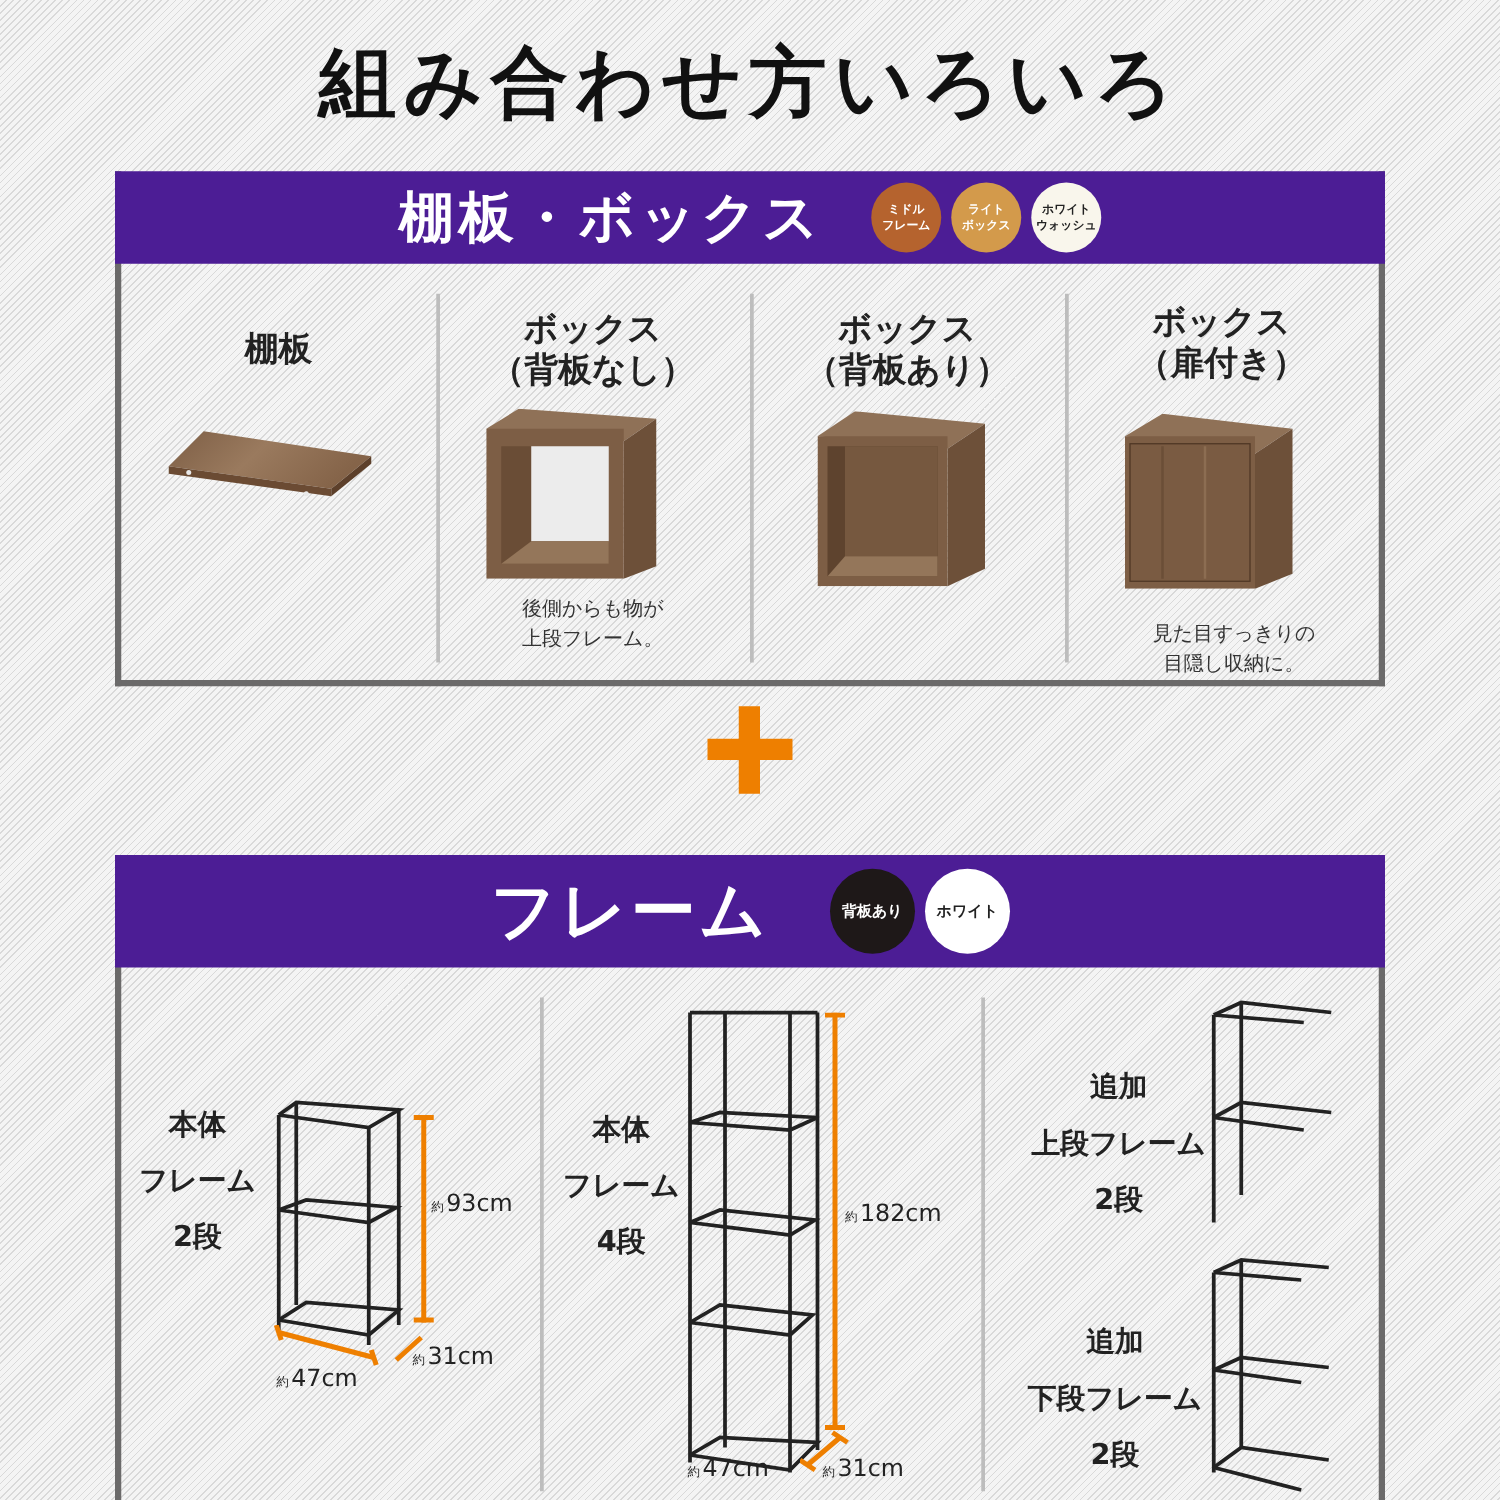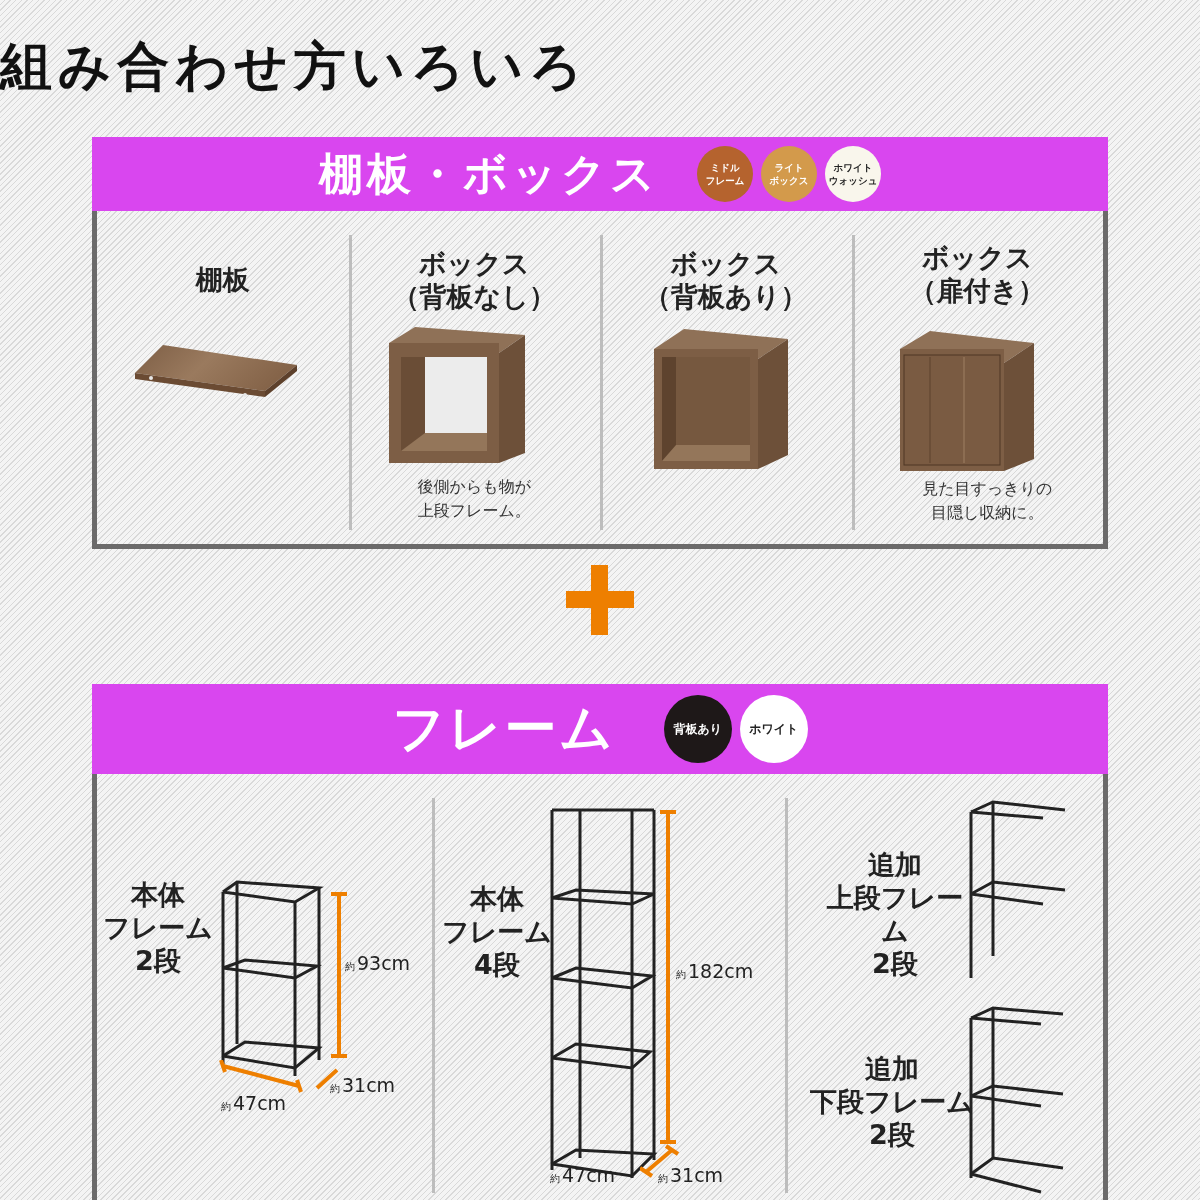--- a/index.html
+++ b/index.html
@@ -13,7 +13,7 @@
   }
   .main-title {
     position: absolute; left: 0; top: 18px; width: 1200px;
-    font-size: 52px; font-weight: bold; color: #111;
+    text-align: center; font-size: 62px; font-weight: bold; color: #111;
     letter-spacing: 6px; line-height: 96px;
   }
   .panel {

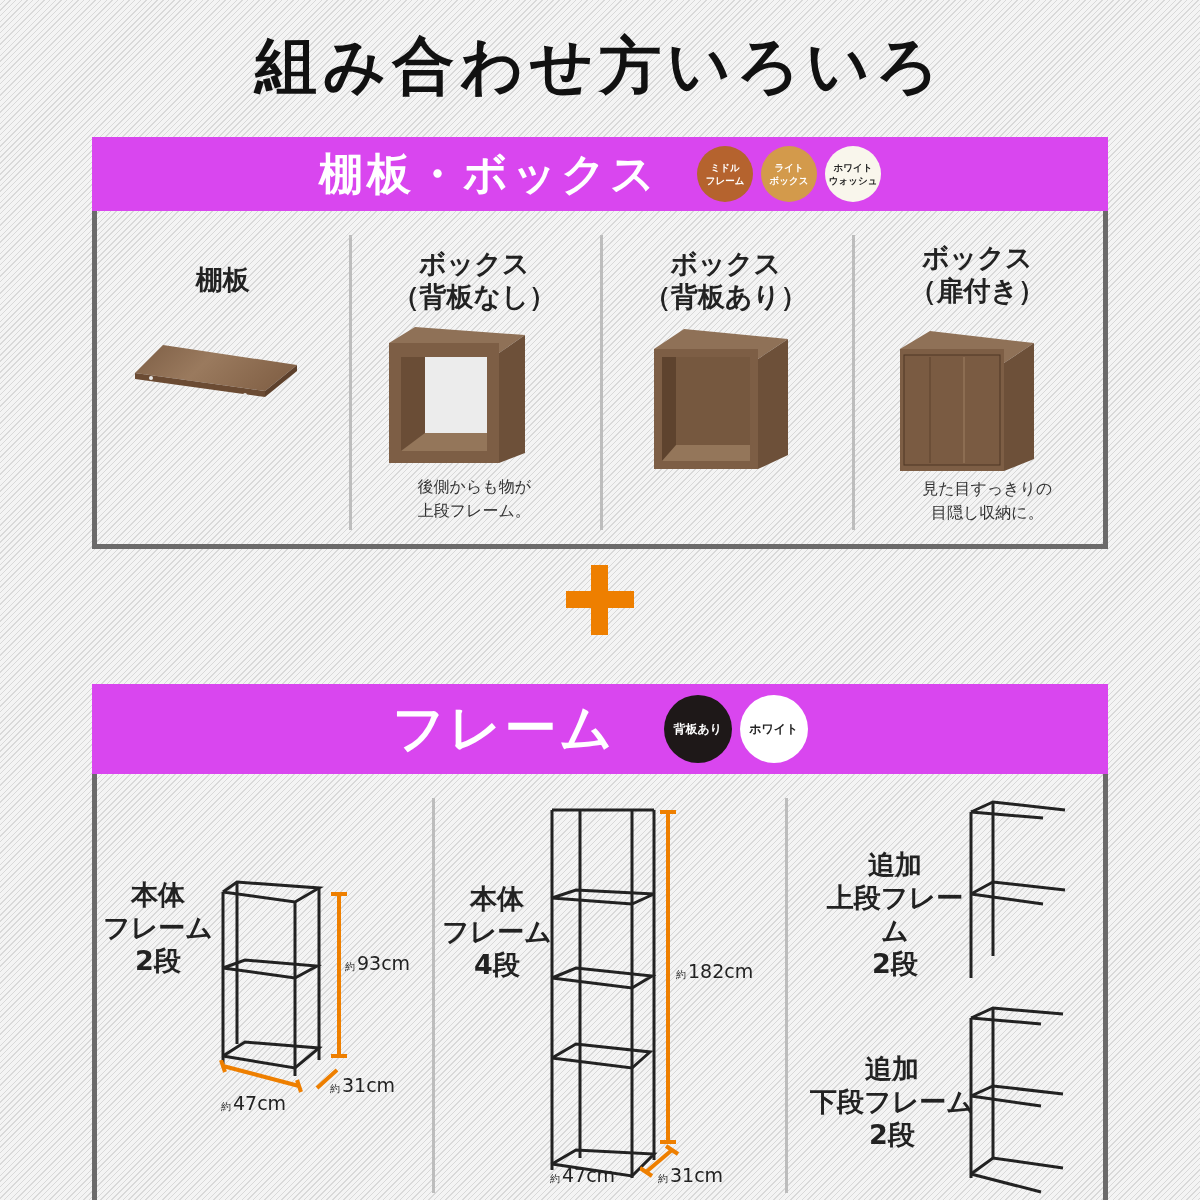--- a/index.html
+++ b/index.html
@@ -23,7 +23,7 @@
   .panel-top { top: 137px; height: 412px; }
   .panel-bottom { top: 684px; height: 528px; }
   .panel-header {
-    height: 74px; background: #d946ef; color: #fff;
+    height: 74px; background: #4c1d95; color: #fff;
     display: flex; align-items: center; justify-content: center; gap: 8px;
     margin: 0 -5px; padding: 0 5px;
   }

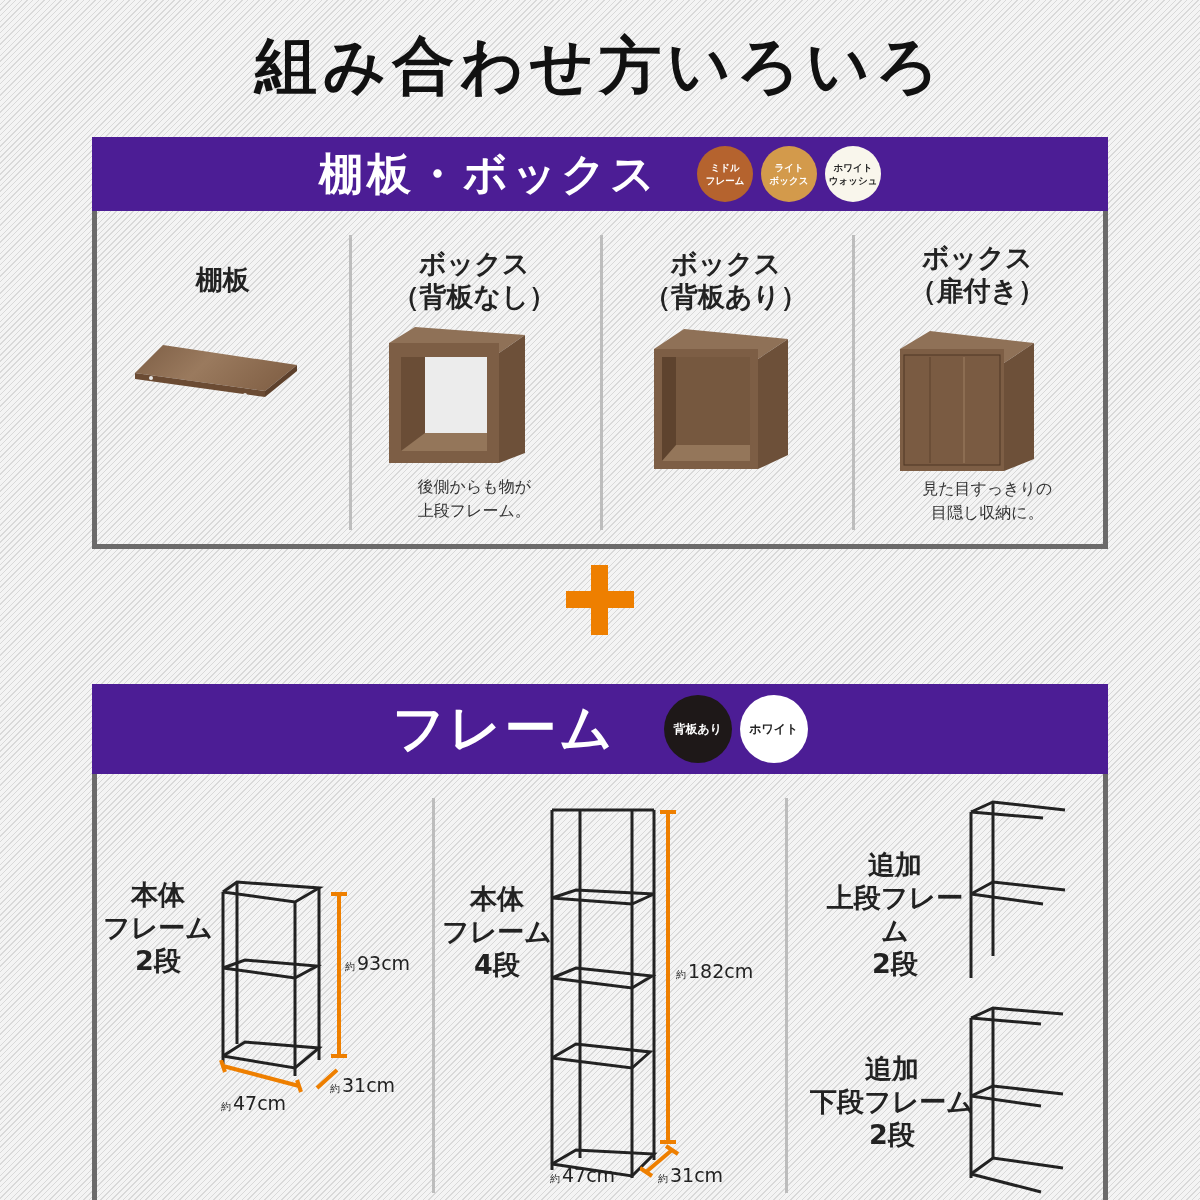--- a/index.html
+++ b/index.html
@@ -137,7 +137,7 @@
         <line x1="30" y1="26" x2="30" y2="132" stroke="#6b4e37" stroke-width="2"></line>
         <line x1="64" y1="26" x2="64" y2="132" stroke="#8c6d52" stroke-width="2"></line>
       </svg>
-      <div class="item-desc" style="top:266px;padding-left:20px;">見た目すっきりの
+      <div class="item-desc" style="top:284px;padding-left:20px;">見た目すっきりの
 目隠し収納に。</div>
     </div>
   </div>

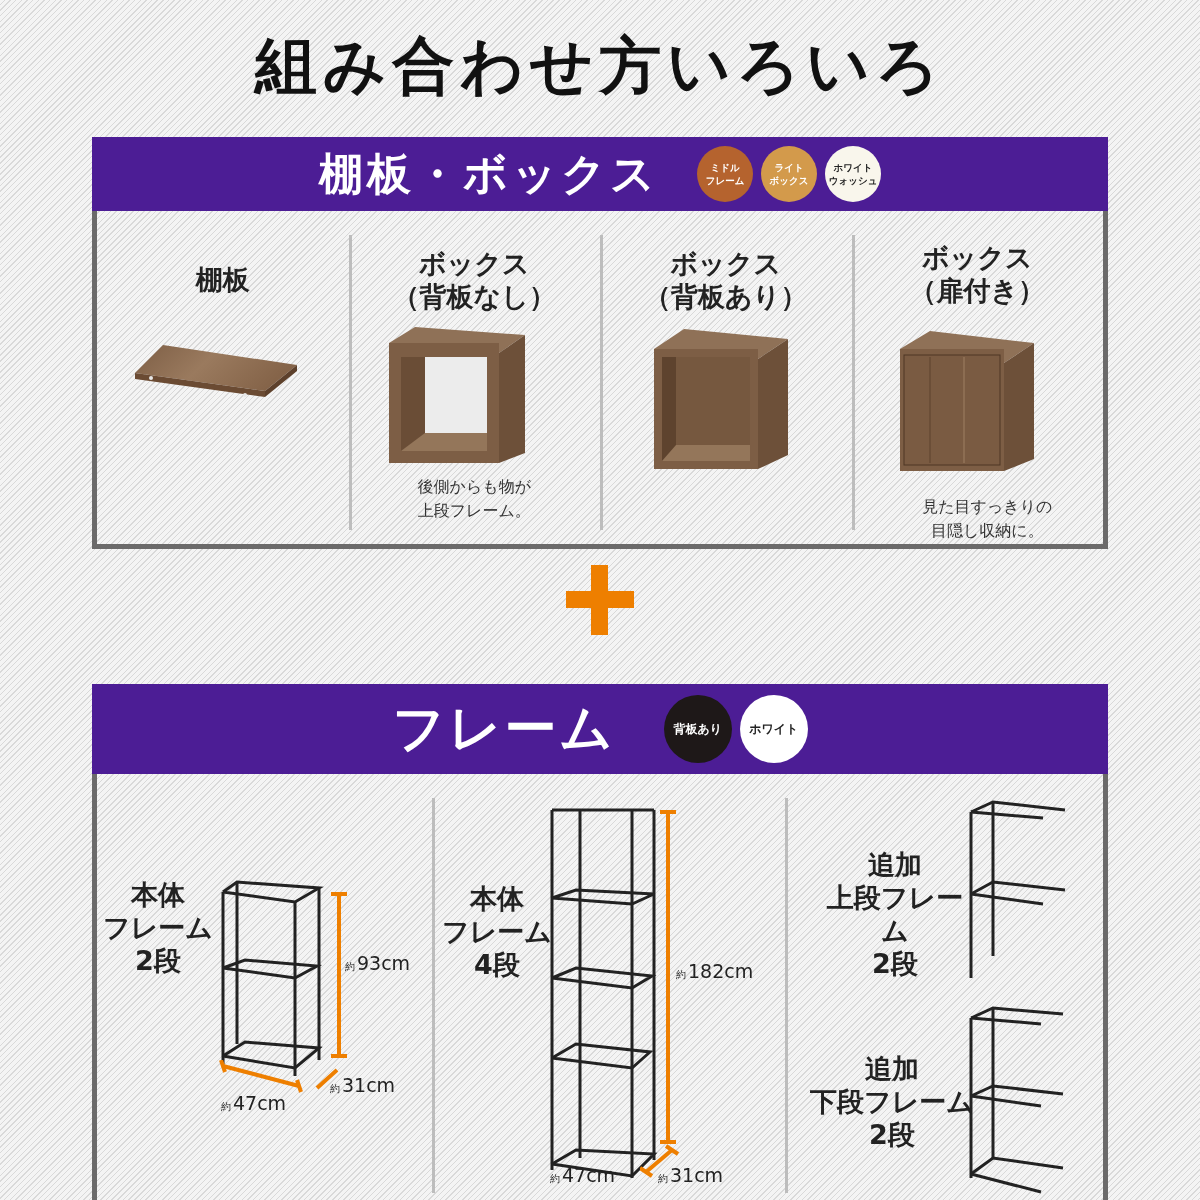--- a/index.html
+++ b/index.html
@@ -57,8 +57,8 @@
   .plus .h { position: absolute; left: 0; top: 26px; width: 68px; height: 17px; background: #ee7f00; }
   .plus .v { position: absolute; left: 25px; top: 0; width: 17px; height: 70px; background: #ee7f00; }
   .frame-label {
-    position: absolute; text-align: center; font-size: 27px; font-weight: bold;
-    line-height: 33px; white-space: pre-line; color: #222;
+    position: absolute; text-align: center; font-size: 23px; font-weight: bold;
+    line-height: 45px; white-space: pre-line; color: #222;
   }
   .dim { position: absolute; font-size: 19px; color: #222; white-space: nowrap; }
   .dim .approx { font-size: 10px; margin-right: 2px; }

